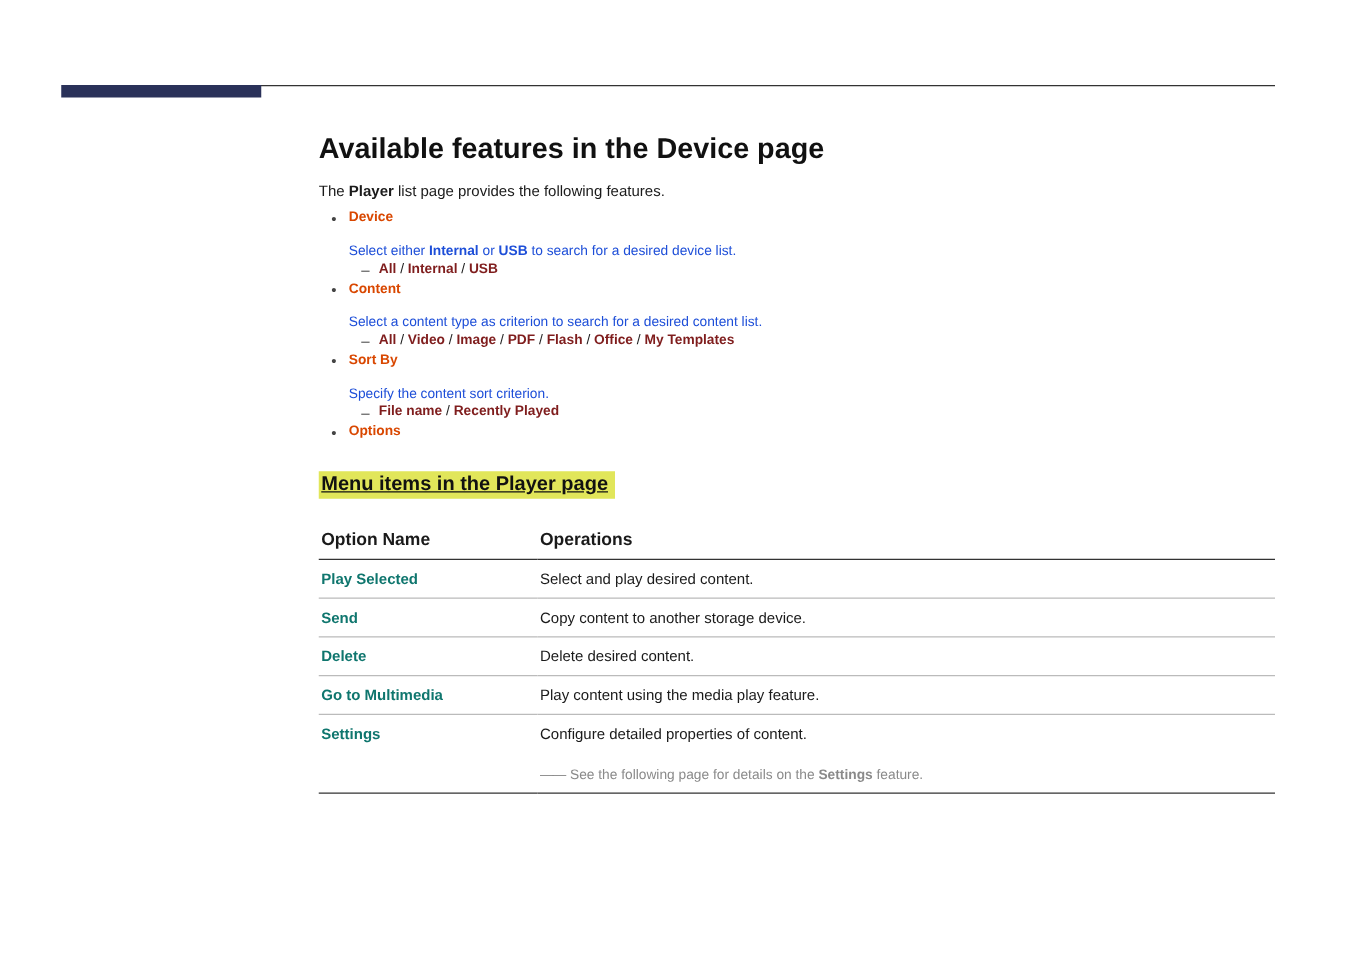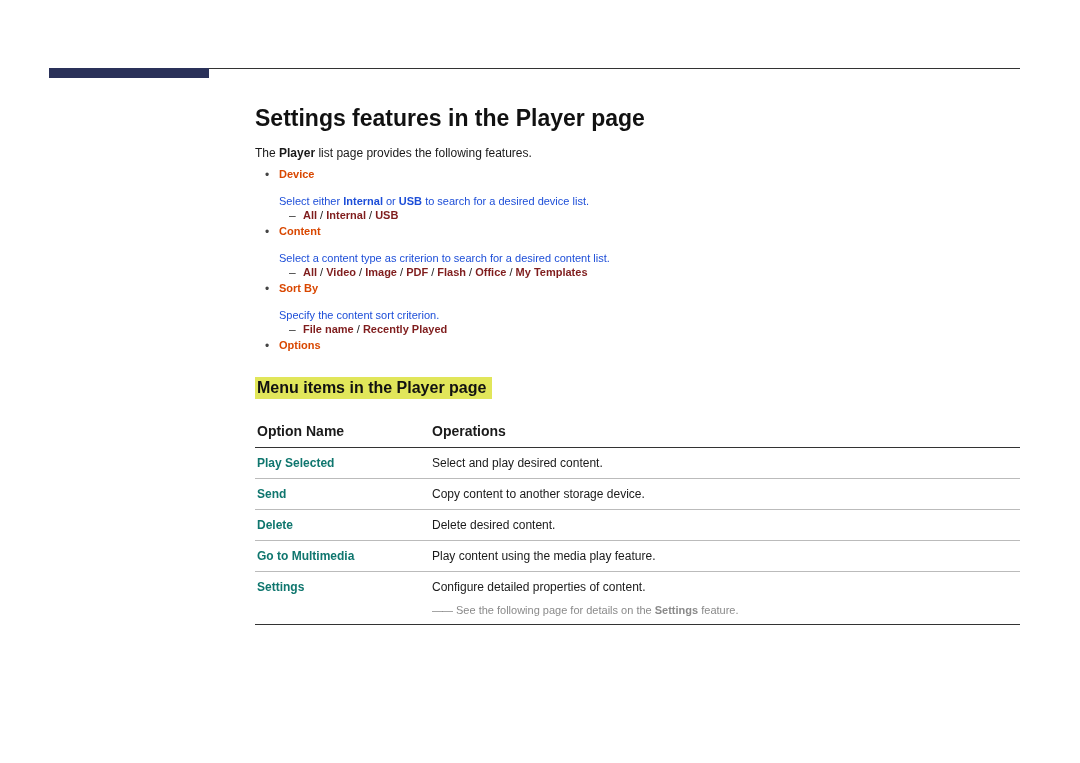--- a/index.html
+++ b/index.html
@@ -142,7 +142,7 @@
 
   <div class="content">
 
-    <h1>Settings features in the Player page</h1>
+    <h1>Available features in the Device page</h1>
 
     <p class="intro">
       <span>The </span><span class="b">Player</span><span> list page provides the following features.</span>

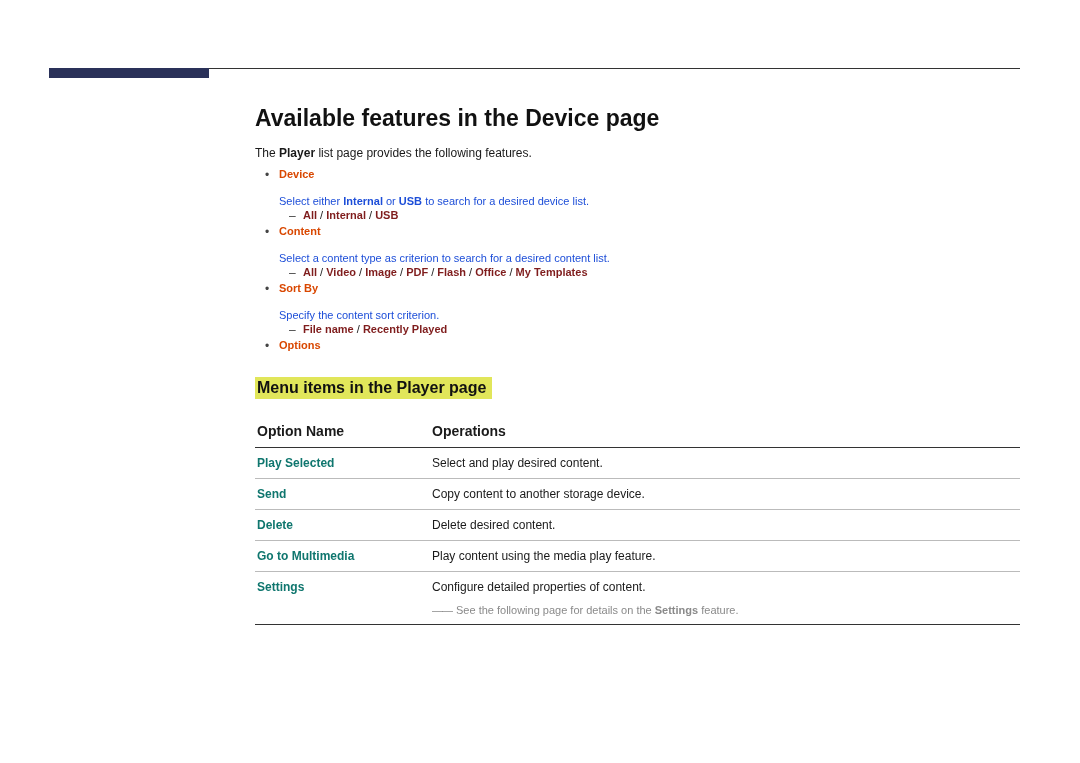--- a/index.html
+++ b/index.html
@@ -99,6 +99,7 @@
     padding: 2px 6px 2px 2px;
     margin-top: 22px;
     margin-bottom: 18px;
+    text-decoration: underline;
   }
   table.opts {
     width: 100%;

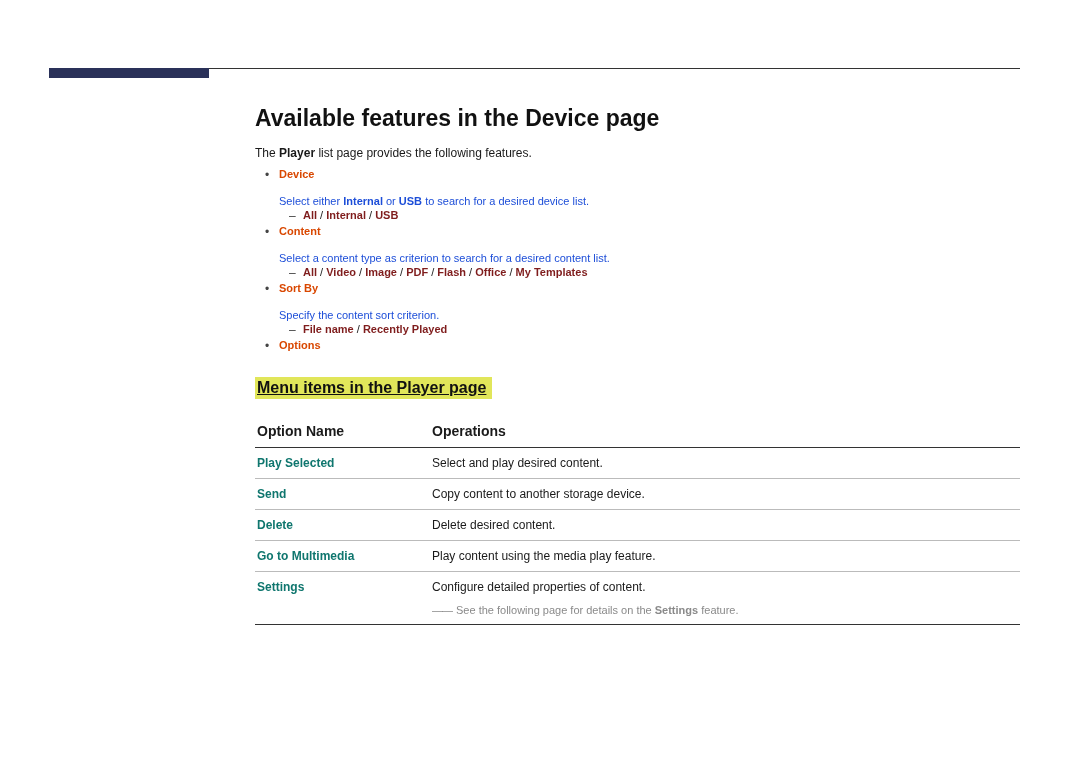--- a/index.html
+++ b/index.html
@@ -127,7 +127,7 @@
   .note {
     color: #8a8a8a;
     font-size: 11px;
-    margin-top: 10px;
+    margin-top: 20px;
     display: block;
   }
   .note .dash { letter-spacing: -1px; margin-right: 4px; }

